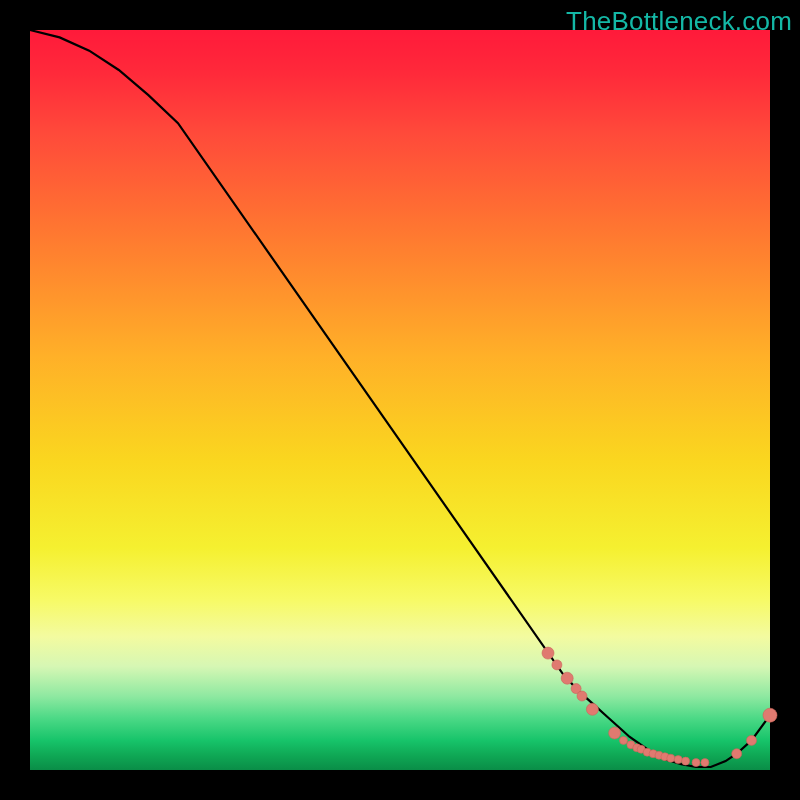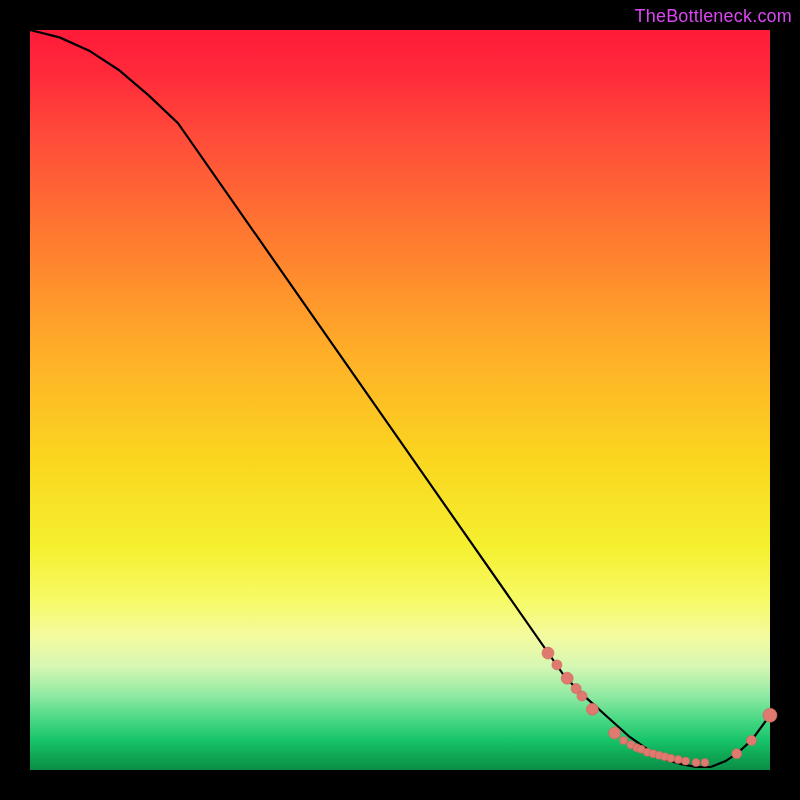--- a/index.html
+++ b/index.html
@@ -58,8 +58,8 @@
     position: absolute;
     top: 6px;
     right: 8px;
-    color: #d946ef;
-    font-size: 18px;
+    color: #14b8a6;
+    font-size: 26px;
     font-weight: 500;
     letter-spacing: 0.2px;
     user-select: none;

